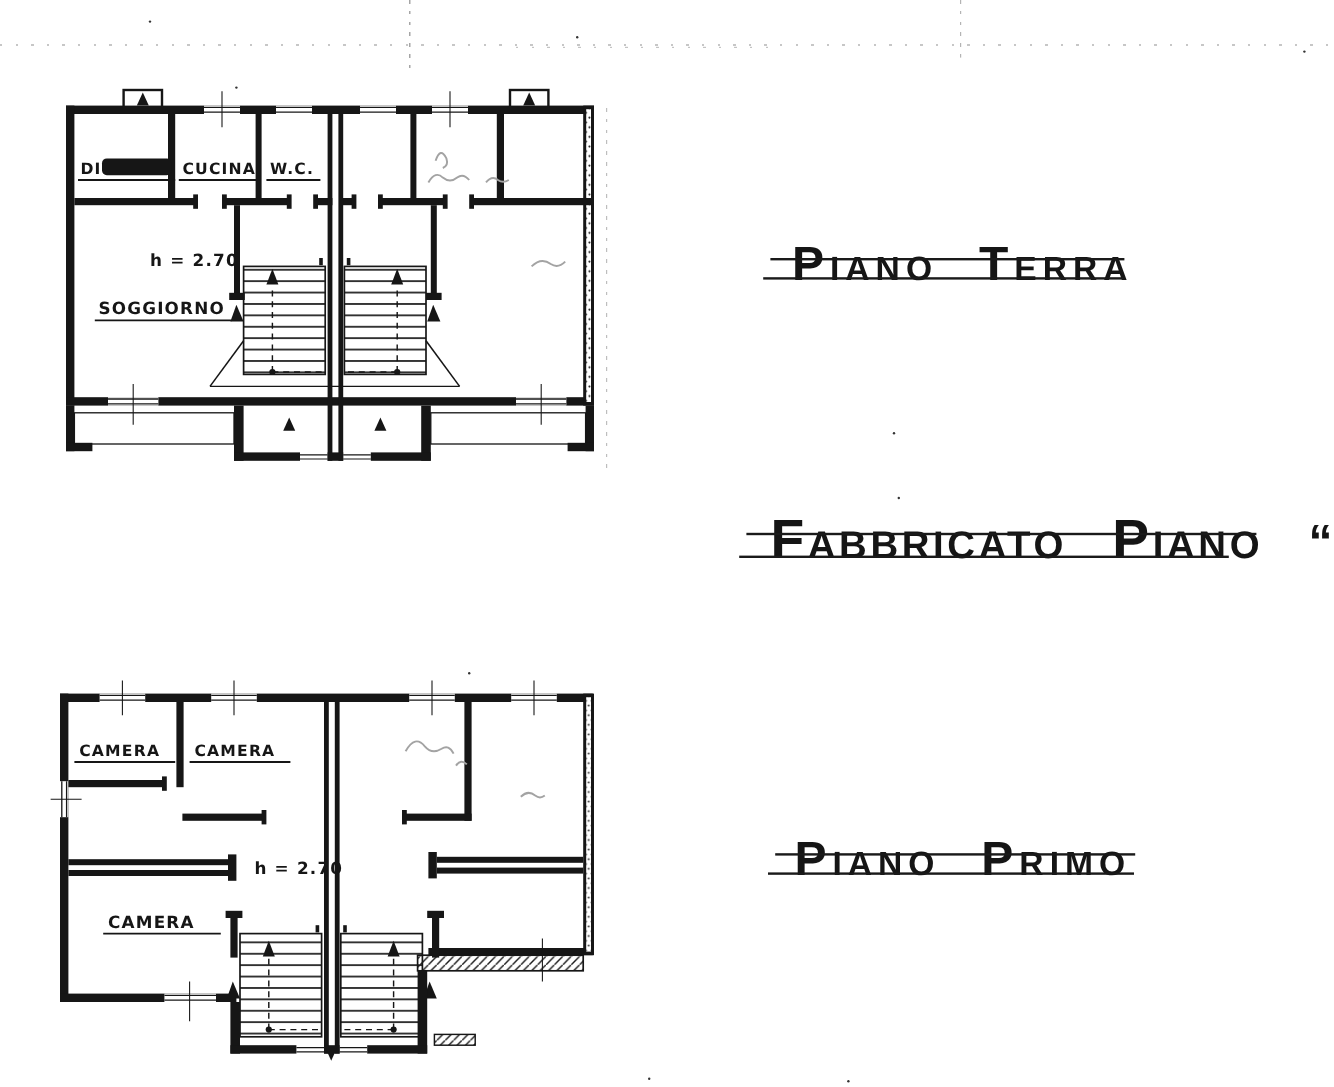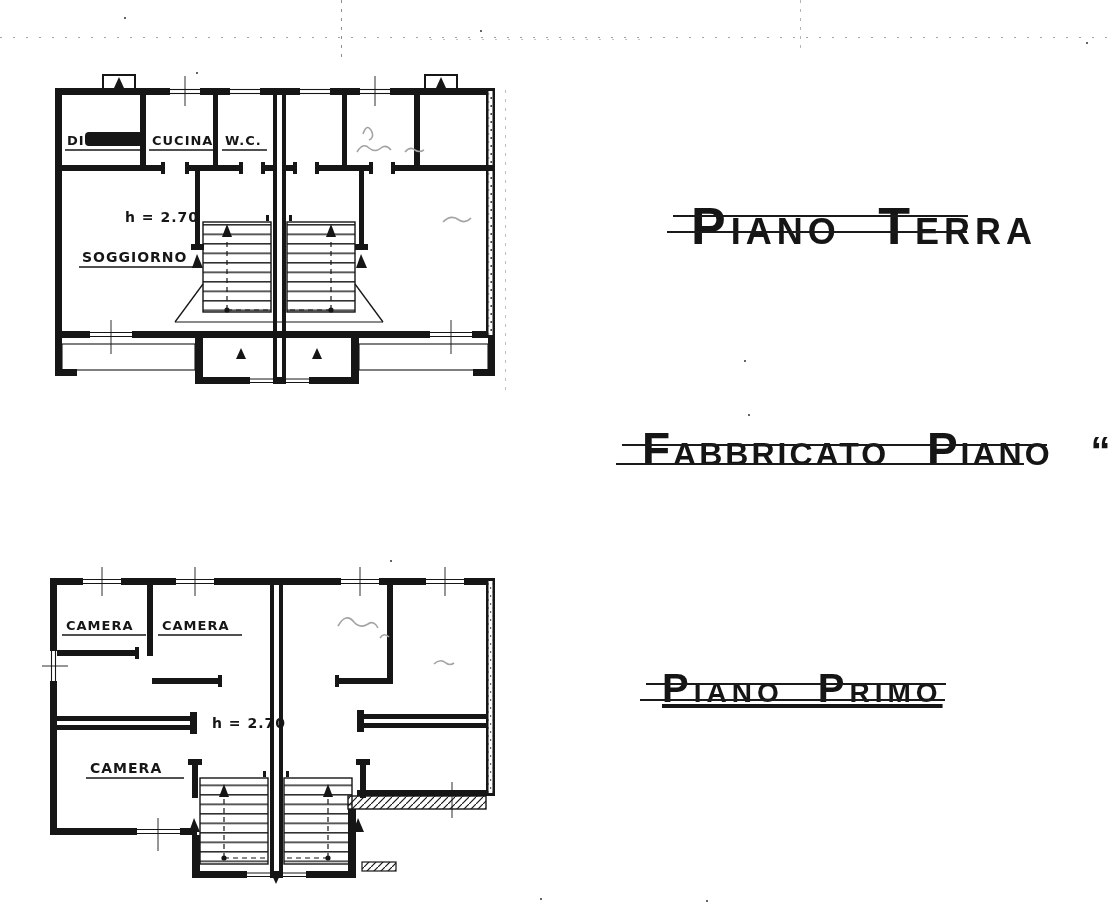--- a/index.html
+++ b/index.html
@@ -18,7 +18,7 @@
     letter-spacing:5px;word-spacing:18px;line-height:1;
   }
   .title .rule{position:absolute;height:2px;background:#1a1a1a;}
-  .t1{left:660px;top:200px;font-size:52px;margin-left:31px;}
+  .t1{left:660px;top:200px;font-size:40px;}
   .t1 .rule.mid {left:-18px;top:15px;width:295px;}
   .t1 .rule.base{left:-24px;top:31px;width:300px;}
   .t2{left:642px;top:424px;font-size:46px;letter-spacing:3px;word-spacing:22px;}

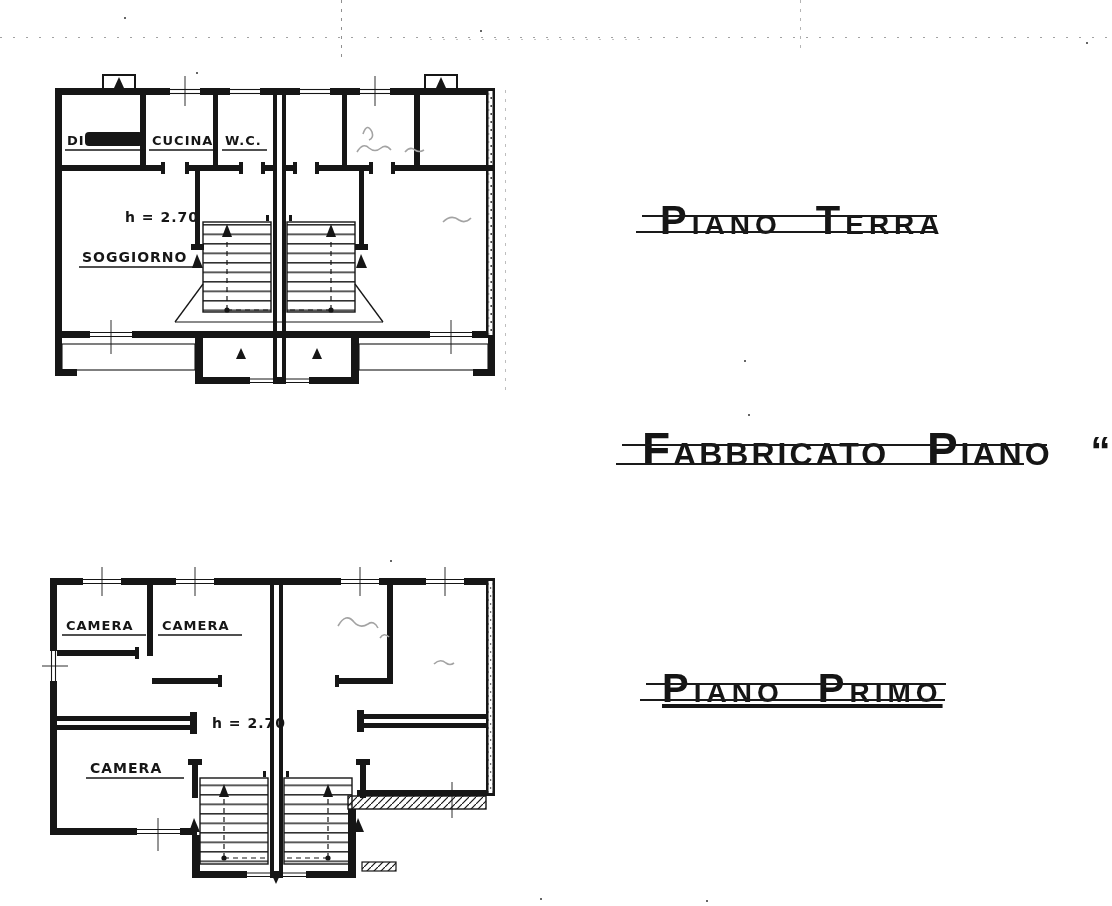--- a/index.html
+++ b/index.html
@@ -26,7 +26,7 @@
   .t2 .rule.base{left:-26px;top:39px;width:408px;}
   .t2 .bq{font-size:40px;font-variant:normal;letter-spacing:0;}
   .t2 .bunit{font-size:56px;line-height:.8;}
-  .t3{left:662px;top:668px;font-size:40px;text-decoration:underline;}
+  .t3{left:662px;top:696px;font-size:40px;}
   .t3 .rule.mid {left:-16px;top:15px;width:300px;}
   .t3 .rule.base{left:-22px;top:31px;width:305px;}
 

